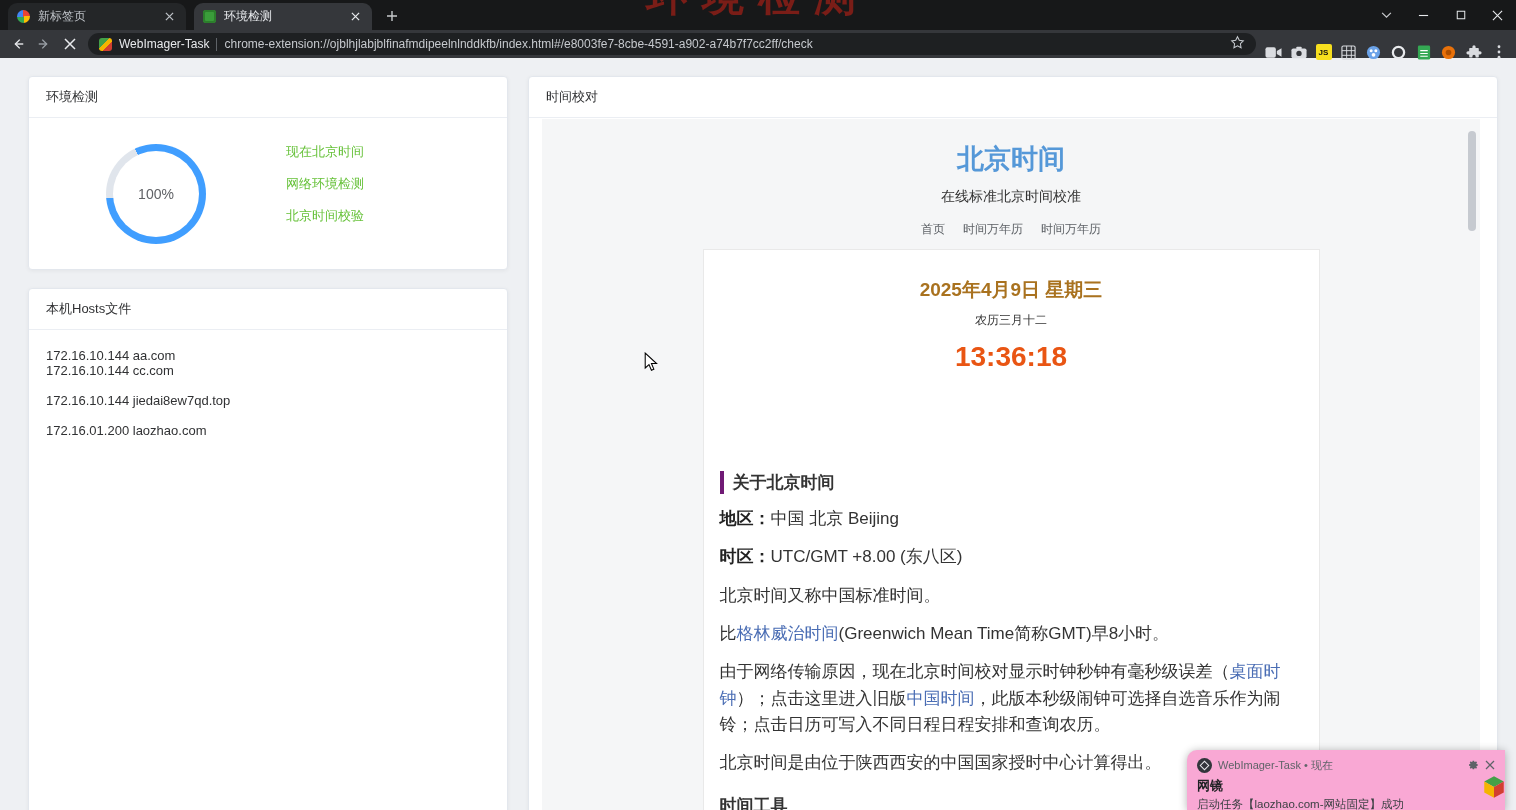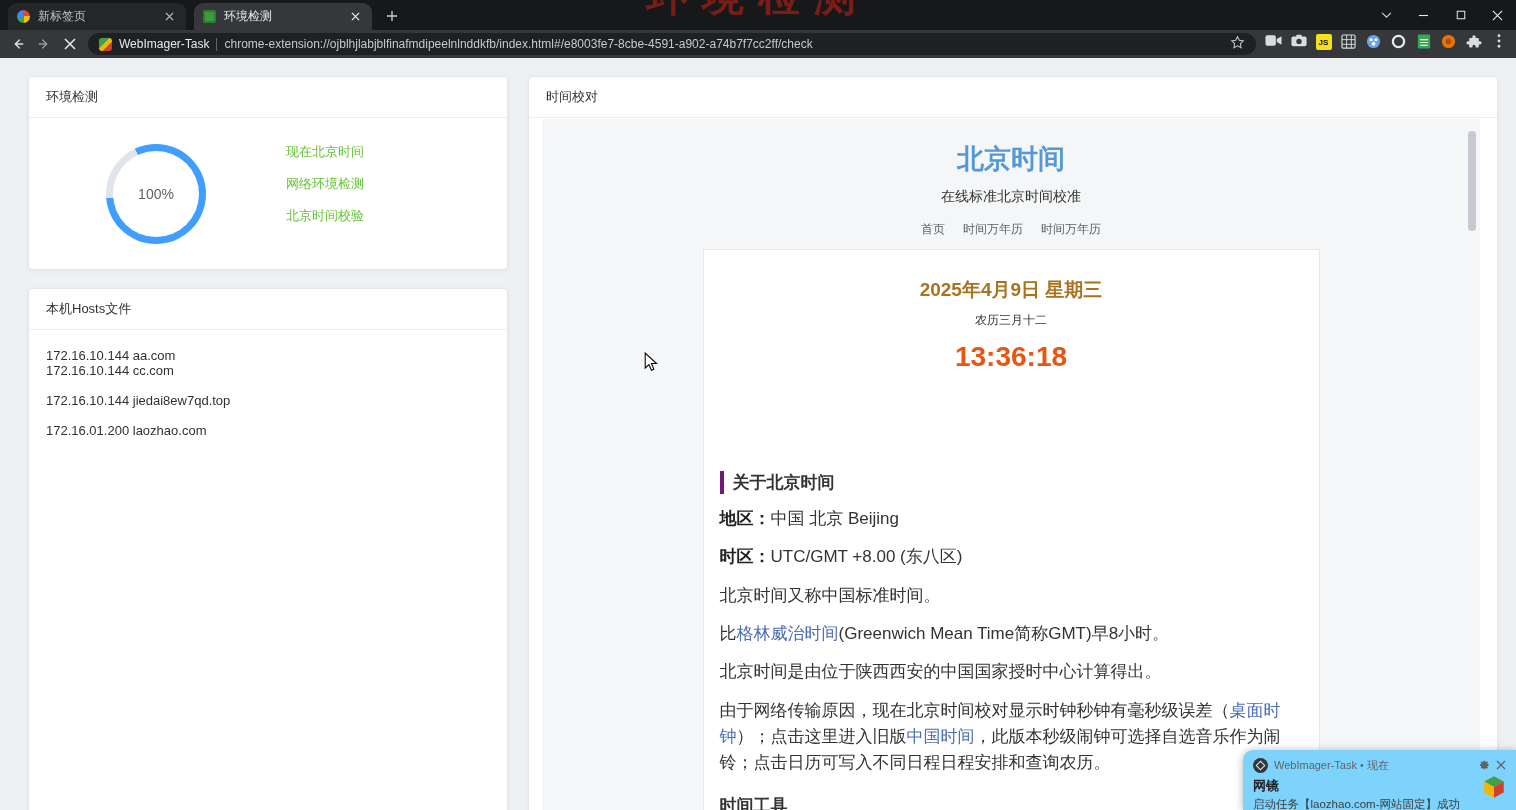--- a/index.html
+++ b/index.html
@@ -53,7 +53,7 @@
   .url-divider { width:1px; height:13px; background:#5f6368; flex:none; }
   .url-text { font-size:12px; color:#c6c9ce; white-space:nowrap; overflow:hidden; text-overflow:ellipsis; flex:1; }
   .tool-icons { display:flex; align-items:center; flex:none; }
-  .tool-icon { width:25px; height:36px; display:flex; align-items:flex-start; justify-content:center;margin-top:16px; }
+  .tool-icon { width:25px; height:36px; display:flex; align-items:center; justify-content:center;margin-top:16px; }
   .js-badge { width:16px; height:16px; background:#f7df1e; border-radius:2px; color:#111;
     font-size:8px; font-weight:bold; display:flex; align-items:center; justify-content:center; }
 

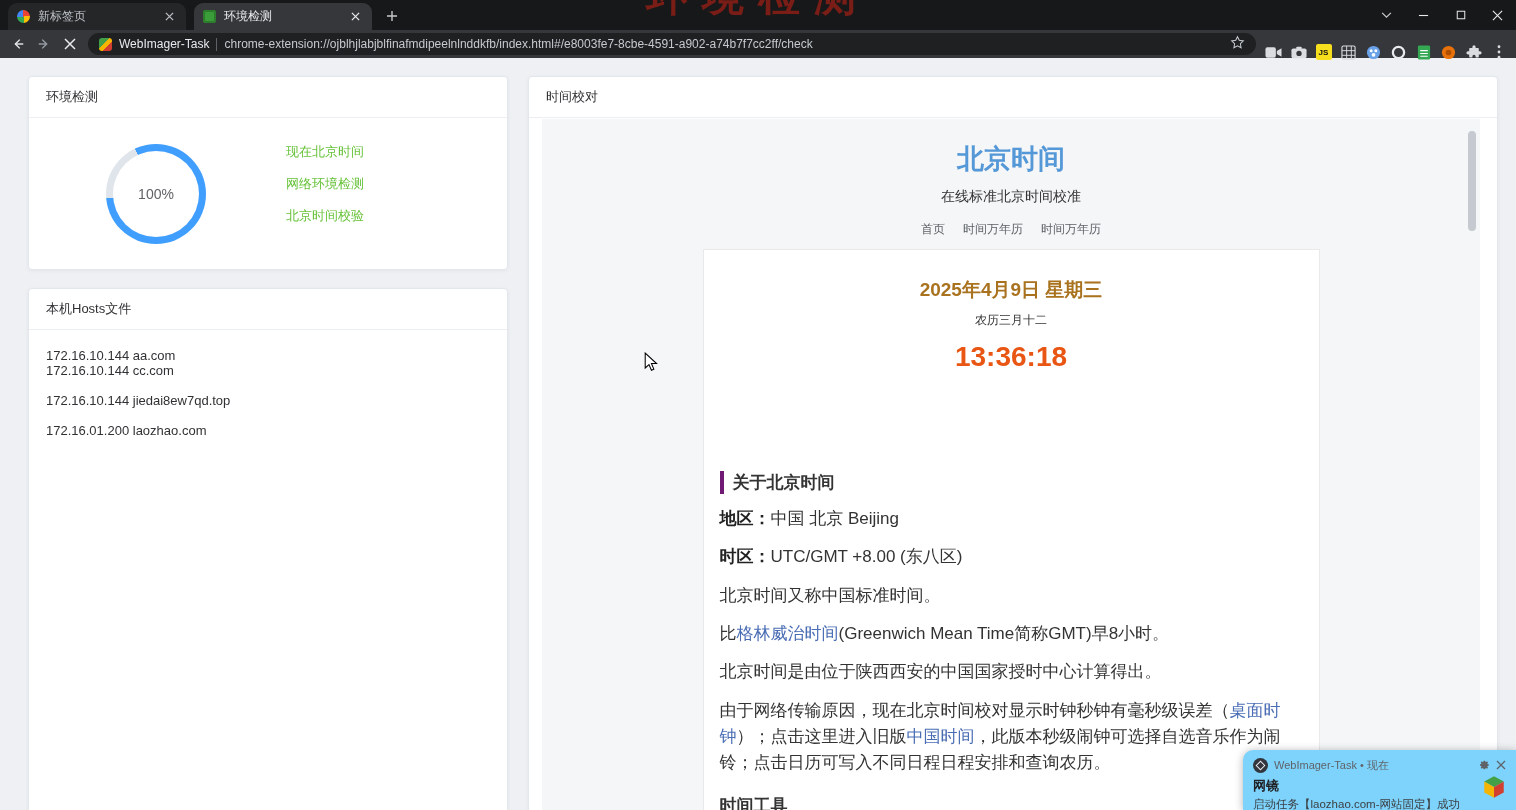--- a/index.html
+++ b/index.html
@@ -309,10 +309,10 @@
         <p class="p">
           <span>比</span><span class="inline-link">格林威治时间</span><span>(Greenwich Mean Time简称GMT)早8小时。</span>
         </p>
-        <p class="p">北京时间是由位于陕西西安的中国国家授时中心计算得出。</p>
         <p class="p">
           <span>由于网络传输原因，现在北京时间校对显示时钟秒钟有毫秒级误差（</span><span class="inline-link">桌面时钟</span><span>）；点击这里进入旧版</span><span class="inline-link">中国时间</span><span>，此版本秒级闹钟可选择自选音乐作为闹铃；点击日历可写入不同日程日程安排和查询农历。</span>
         </p>
+        <p class="p">北京时间是由位于陕西西安的中国国家授时中心计算得出。</p>
 
         <div class="section-heading">时间工具</div>
         <div class="link-flow"><span>日期计算器</span><span>倒计时</span><span>闹钟</span><span>农历转换</span><span>黄历</span><span>时间戳</span><span>时间相关</span><span>生辰八字</span><span>时区</span><span>预产期</span><span>排卵期</span></div>

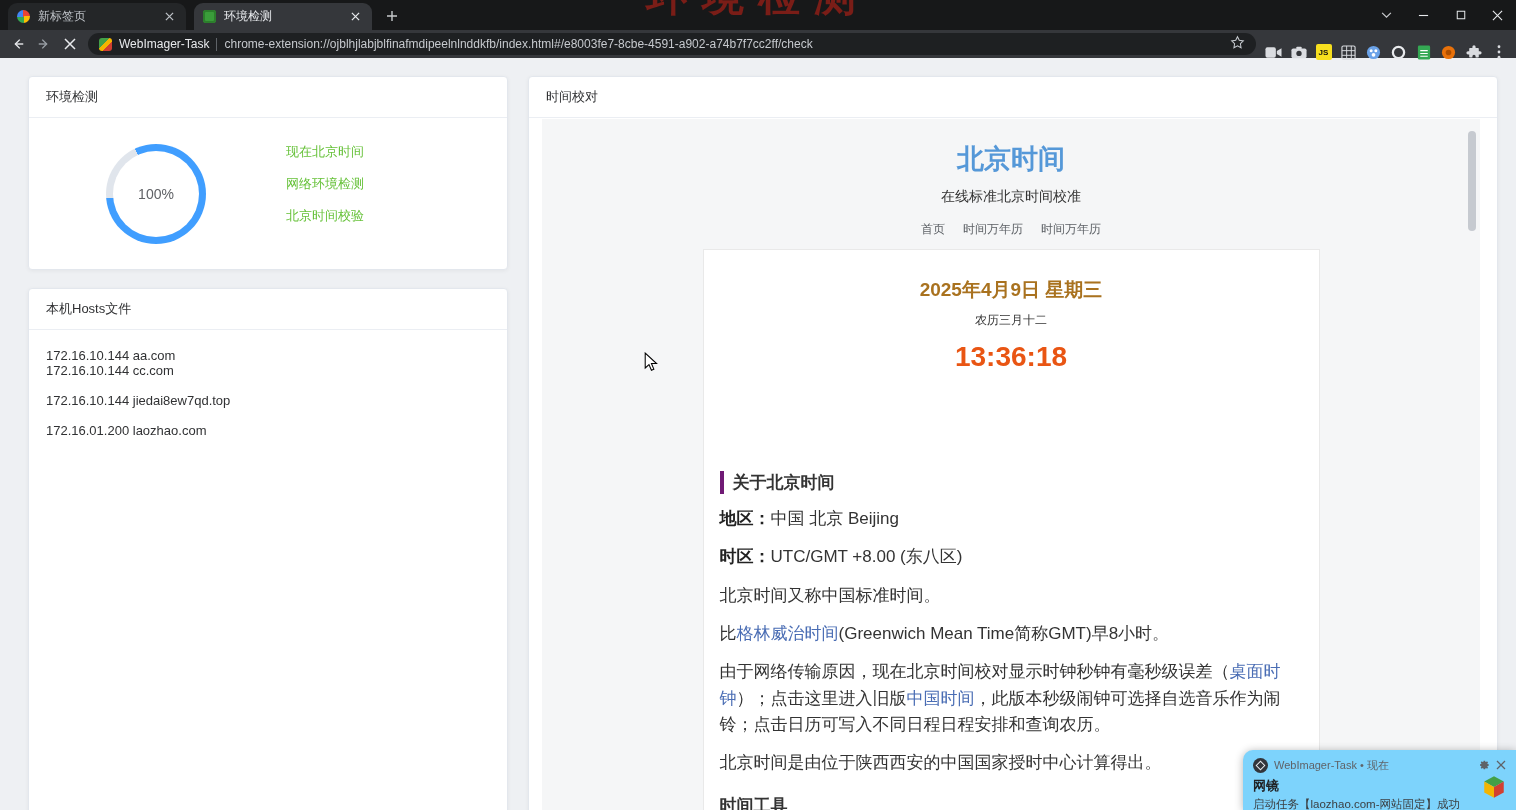--- a/index.html
+++ b/index.html
@@ -99,7 +99,7 @@
     background:#c6cad0; border-radius:4px; z-index:5; }
 
   
-  .notif { position:absolute; right:0; bottom:0; width:273px; height:60px; background:#7dd3fc;
+  .notif { position:absolute; right:11px; bottom:0; width:318px; height:60px; background:#f9a8d4;
     border-radius:10px 0 0 0; box-shadow:0 1px 8px rgba(0,0,0,.3); z-index:40; }
   .notif-row1 { display:flex; align-items:center; gap:6px; padding:8px 10px 0 10px; font-size:11px; color:#5f6368; }
   .notif-app-icon { width:15px; height:15px; border-radius:50%; background:#32353b; flex:none; position:relative; }

